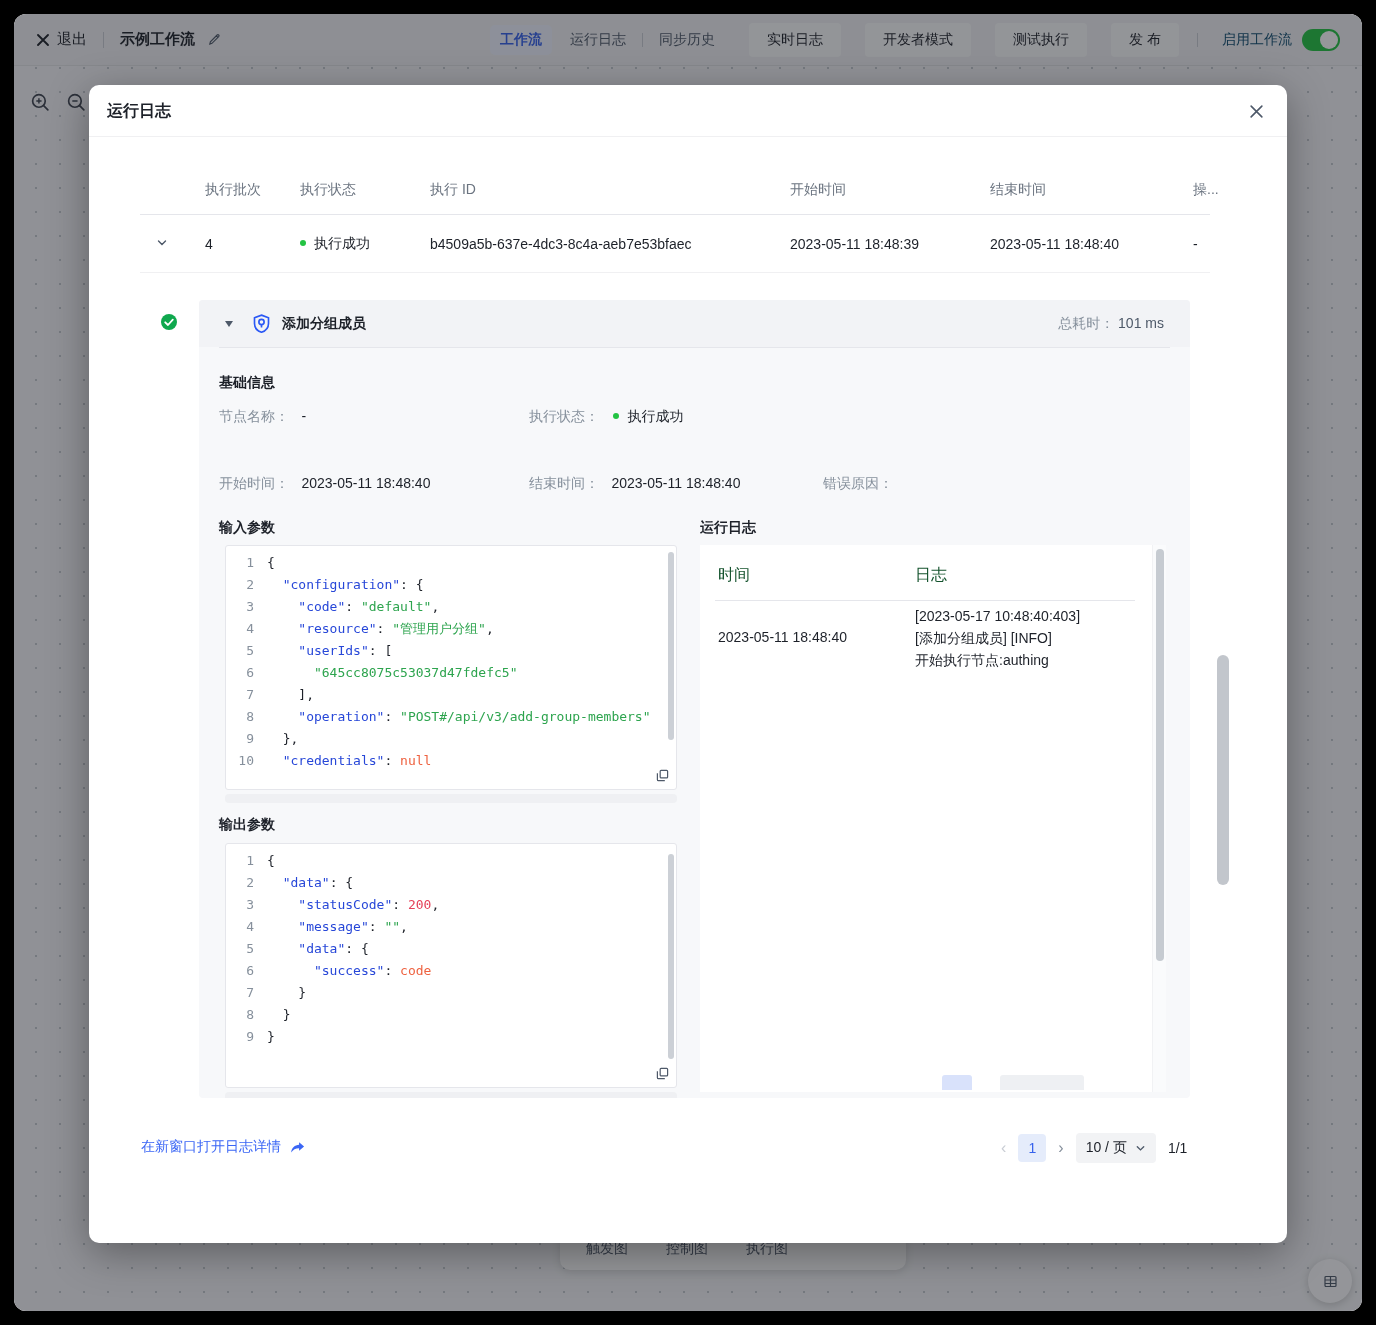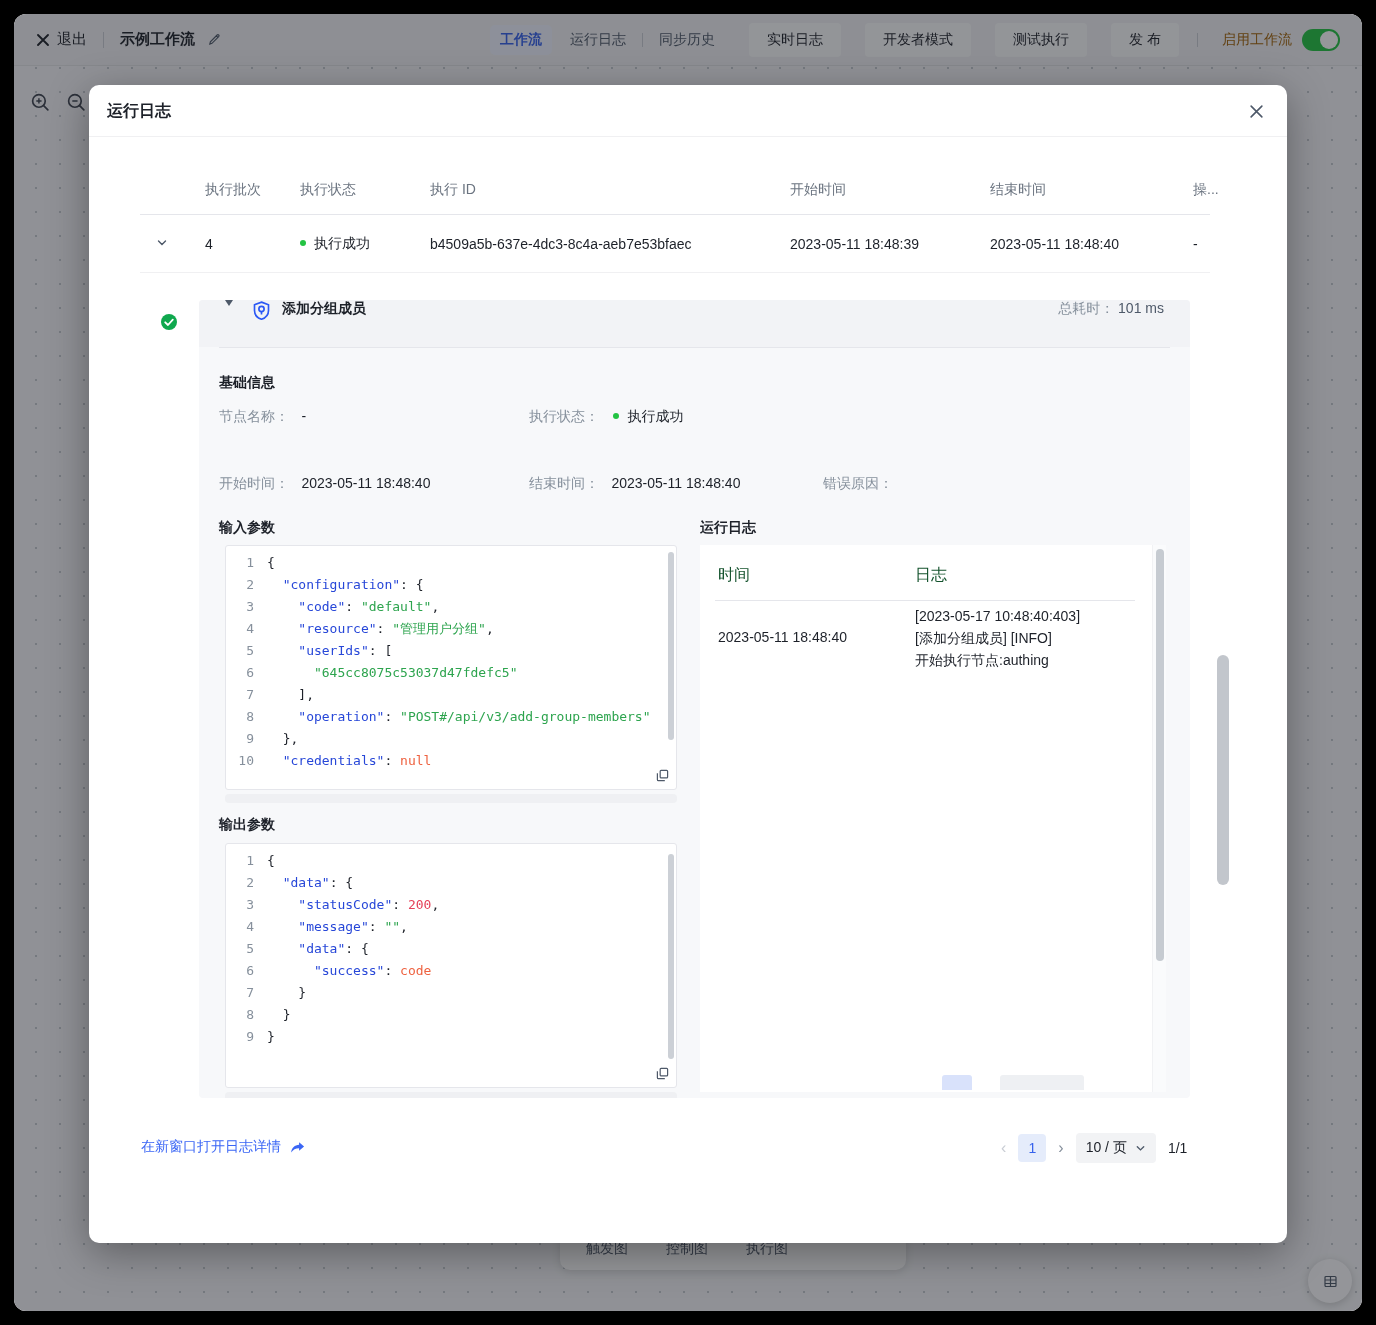--- a/index.html
+++ b/index.html
@@ -19,7 +19,7 @@
   .tb-tab + .tb-tab { margin-left:8px; }
   .tb-minidiv { width:1px; height:14px; background:#c9cdd4; margin:0 6px; }
   .tb-btn { font-size:14px; color:#1d2129; background:#fafbfc; border-radius:4px; padding:8px 18px; margin-left:24px; cursor:pointer; white-space:nowrap; }
-  .tb-enable { display:flex; align-items:center; gap:10px; margin-left:18px; font-size:14px; color:#a16207; }
+  .tb-enable { display:flex; align-items:center; gap:10px; margin-left:18px; font-size:14px; color:#0c4a6e; }
   .toggle { width:38px; height:22px; border-radius:11px; background:#23c343; position:relative; cursor:pointer; }
   .toggle .knob { position:absolute; right:2px; top:2px; width:18px; height:18px; border-radius:50%; background:#fff; }
 

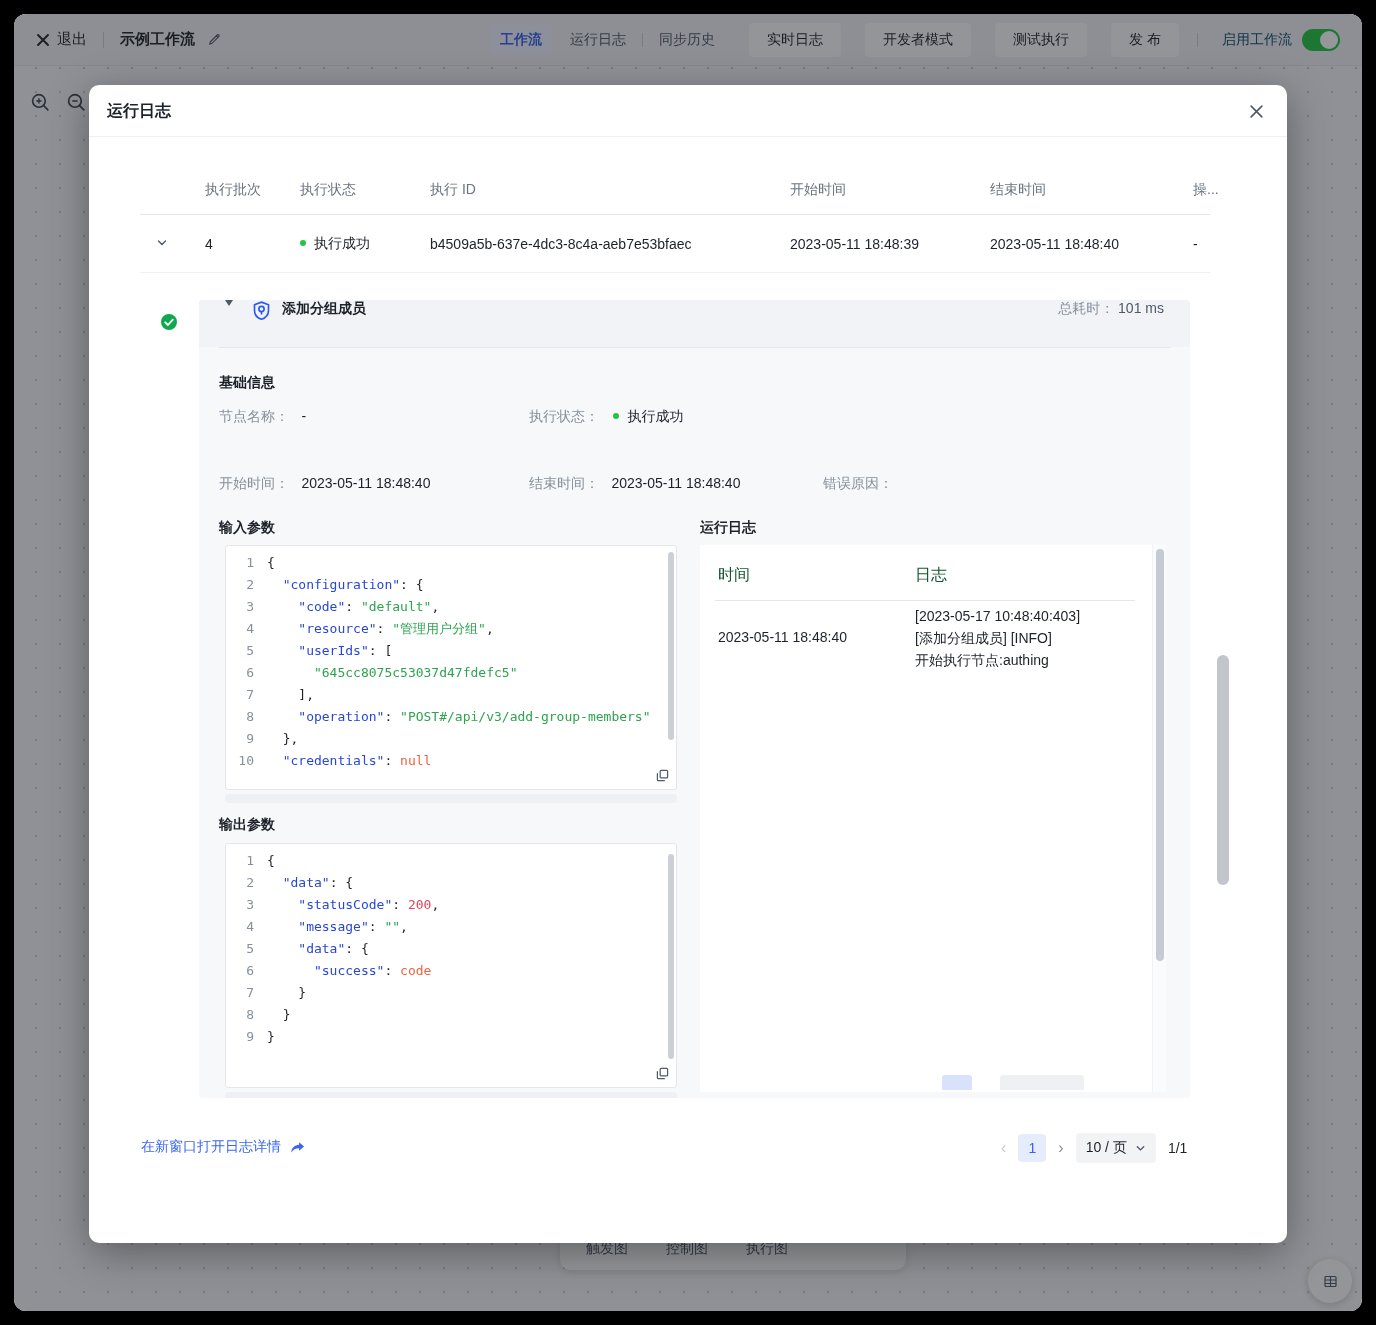--- a/index.html
+++ b/index.html
@@ -49,7 +49,7 @@
   
   .row-check { position:absolute; left:71px; top:228px; }
   .node-panel { position:absolute; left:110px; top:215px; width:991px; height:798px; border-radius:4px; background:#f7f8fa; overflow:hidden; }
-  .np-header { position:absolute; left:0; top:0; right:0; height:47px; background:#f2f3f6; display:flex; padding:0 26px; }
+  .np-header { position:absolute; left:0; top:0; right:0; height:47px; background:#f2f3f6; display:flex; align-items:center; padding:0 26px; }
   .np-caret { width:0; height:0; border-left:4.5px solid transparent; border-right:4.5px solid transparent; border-top:6px solid #4e5969; margin-right:18px; cursor:pointer; }
   .np-title { font-size:14px; font-weight:700; color:#1d2129; margin-left:10px; }
   .np-right { margin-left:auto; font-size:14px; }

